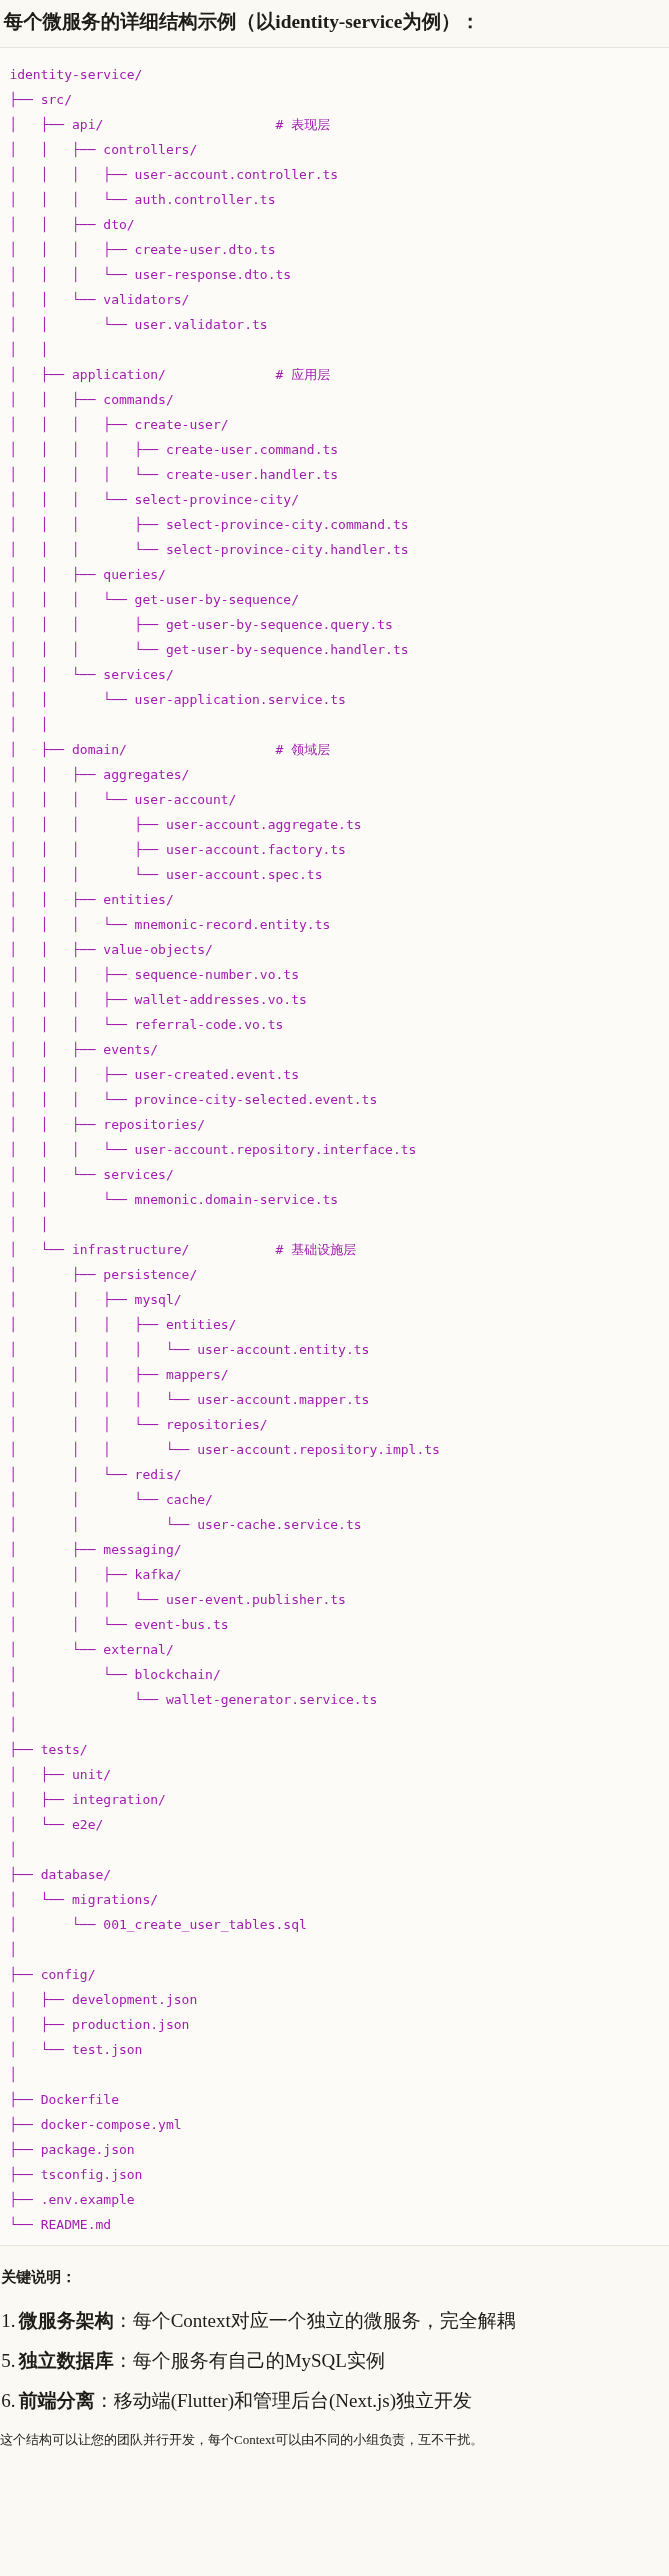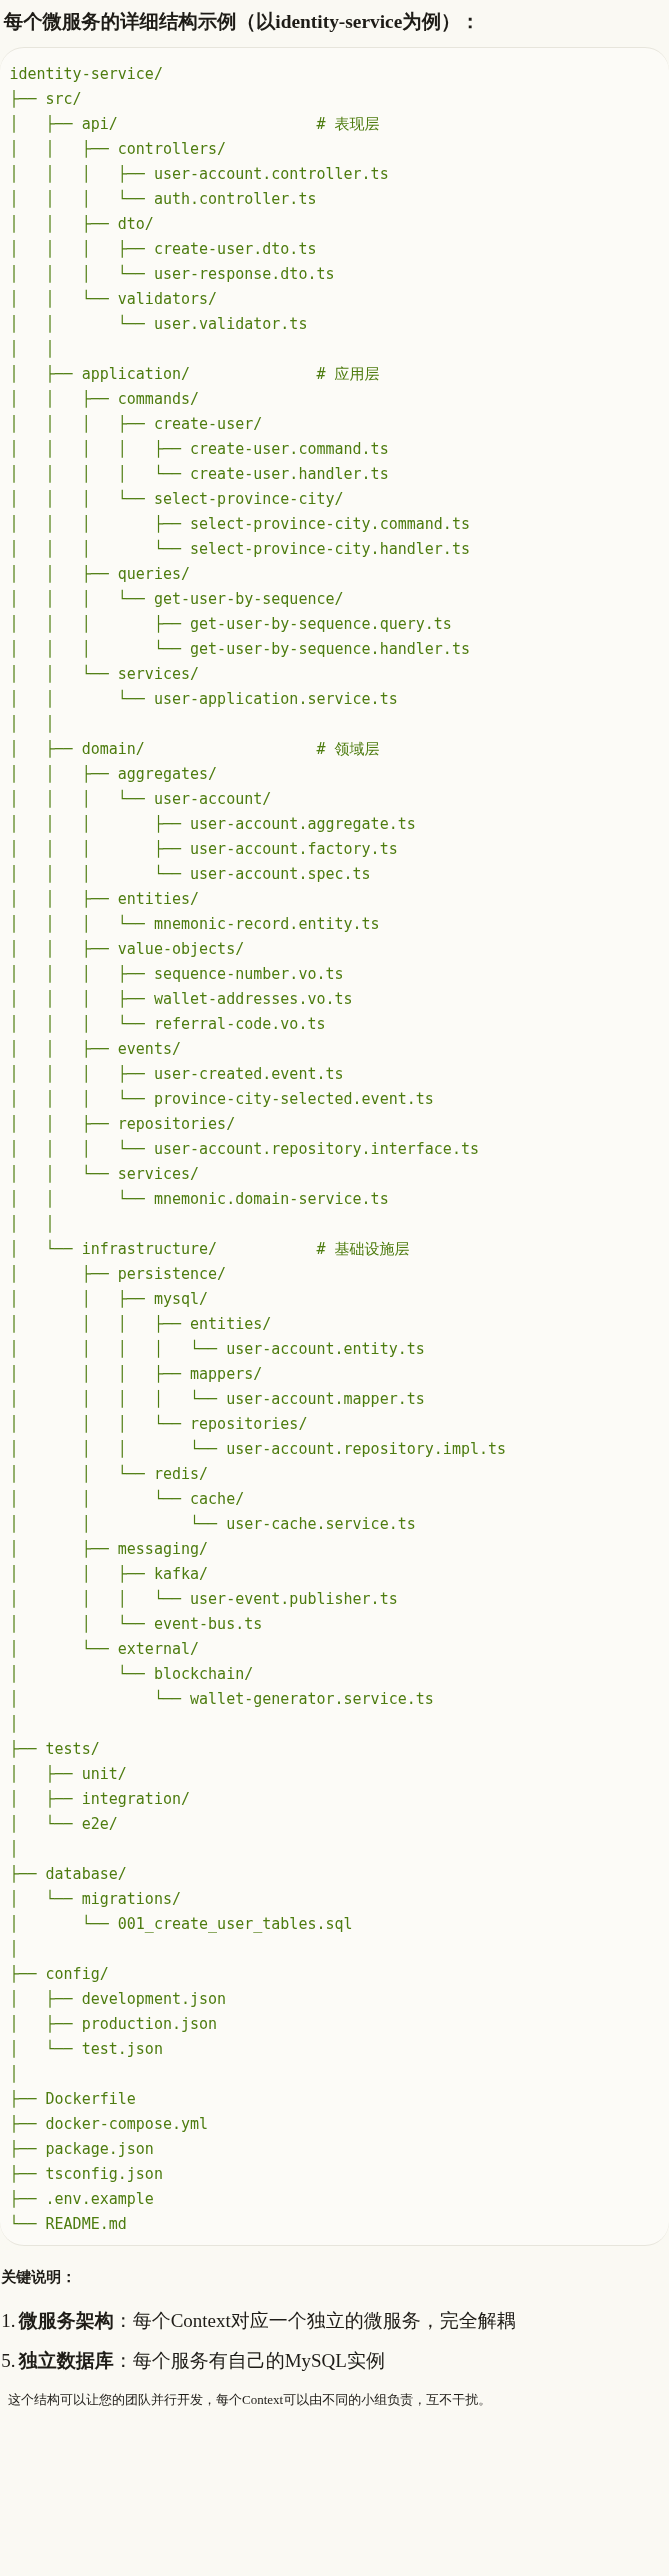--- a/index.html
+++ b/index.html
@@ -27,12 +27,11 @@
     border-top: 0.6px solid #E7E5DC;
     border-bottom: 0.6px solid #E7E5DC;
     font-family: "DejaVu Sans Mono", monospace;
-    font-size: 15px;
+    font-size: 13px;
     line-height: 25px;
-    color: #4d7c0f;
+    color: #a21caf;
     white-space: pre;
     overflow: hidden;
-    border-radius: 24px;
   }
   .notes-heading {
     font-size: 15px;

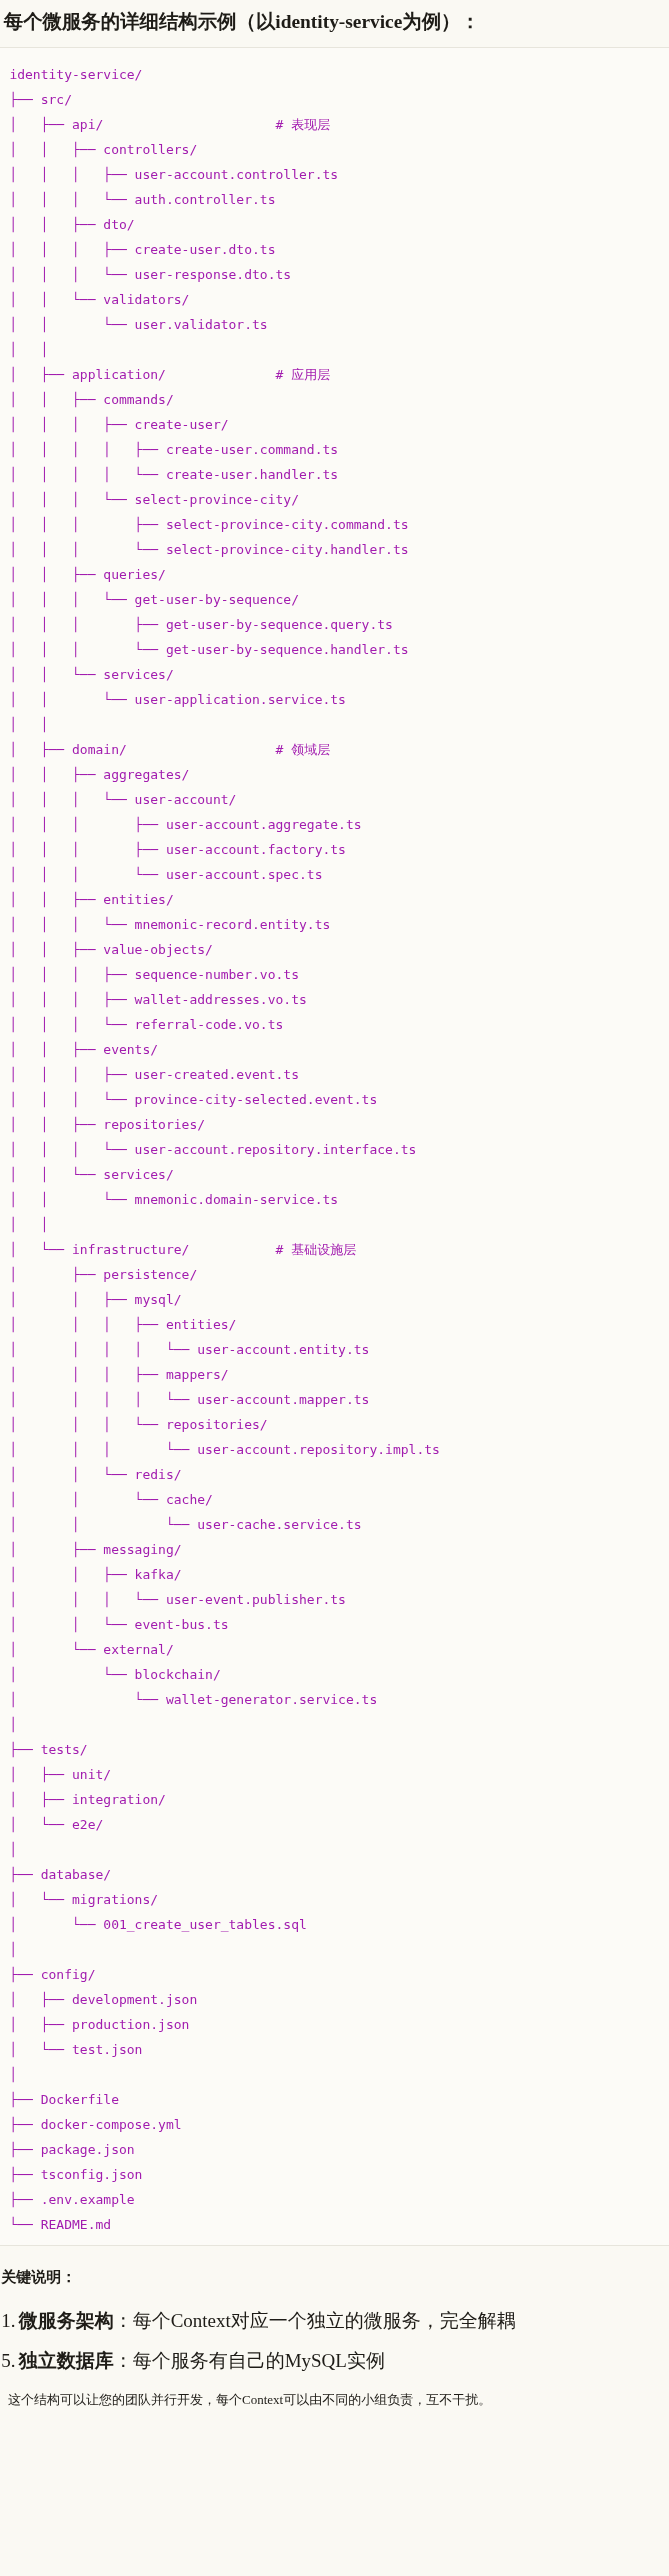--- a/index.html
+++ b/index.html
@@ -164,6 +164,7 @@
 
   <div class="note-item"><span class="note-number">5.</span><strong class="note-label">独立数据库</strong><span class="note-separator">：</span><span class="note-desc">每个服务有自己的MySQL实例</span></div>
 
+  <div class="note-item"><span class="note-number">6.</span><strong class="note-label">前端分离</strong><span class="note-separator">：</span><span class="note-desc">移动端(Flutter)和管理后台(Next.js)独立开发</span></div>
 </div>
 
 <p class="closing-paragraph">这个结构可以让您的团队并行开发，每个Context可以由不同的小组负责，互不干扰。</p>

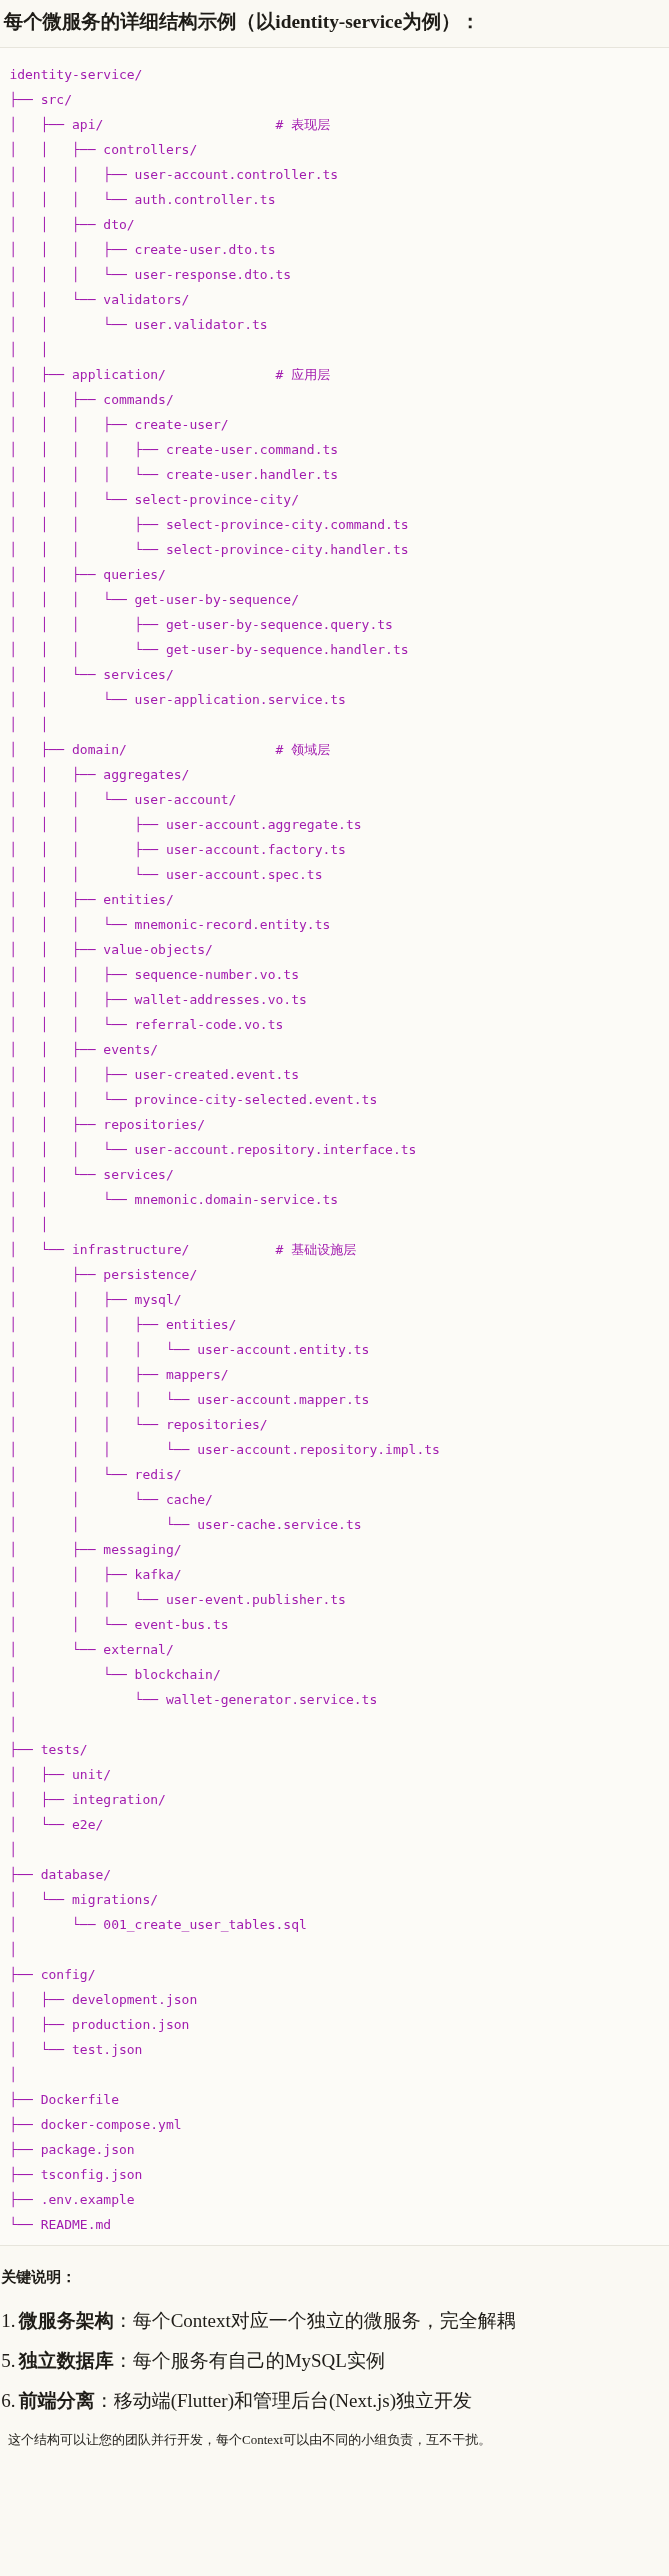--- a/index.html
+++ b/index.html
@@ -58,7 +58,6 @@
     font-size: 13px;
     line-height: 17.5px;
     margin: 21px 0 6.3px 0;
-    padding-left: 8px;
   }
 </style>
 </head>

